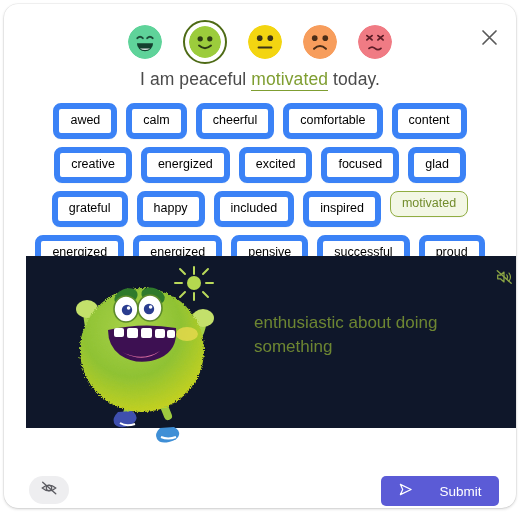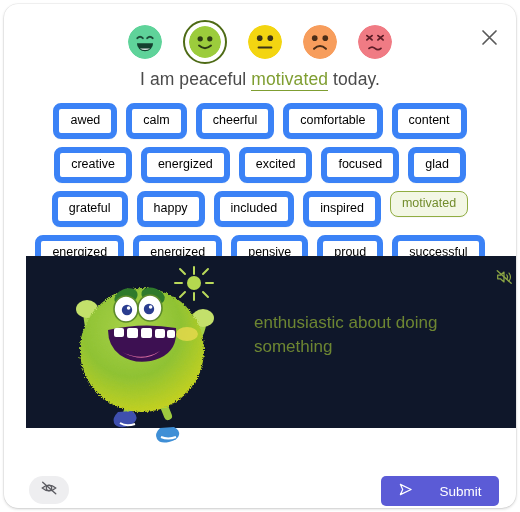--- a/index.html
+++ b/index.html
@@ -182,8 +182,8 @@
     <div class="chip">energized</div>
     <div class="chip">energized</div>
     <div class="chip">pensive</div>
+    <div class="chip">successful</div>
     <div class="chip">proud</div>
-    <div class="chip">successful</div>
     <div class="chip">doing</div>
   </div>
 

